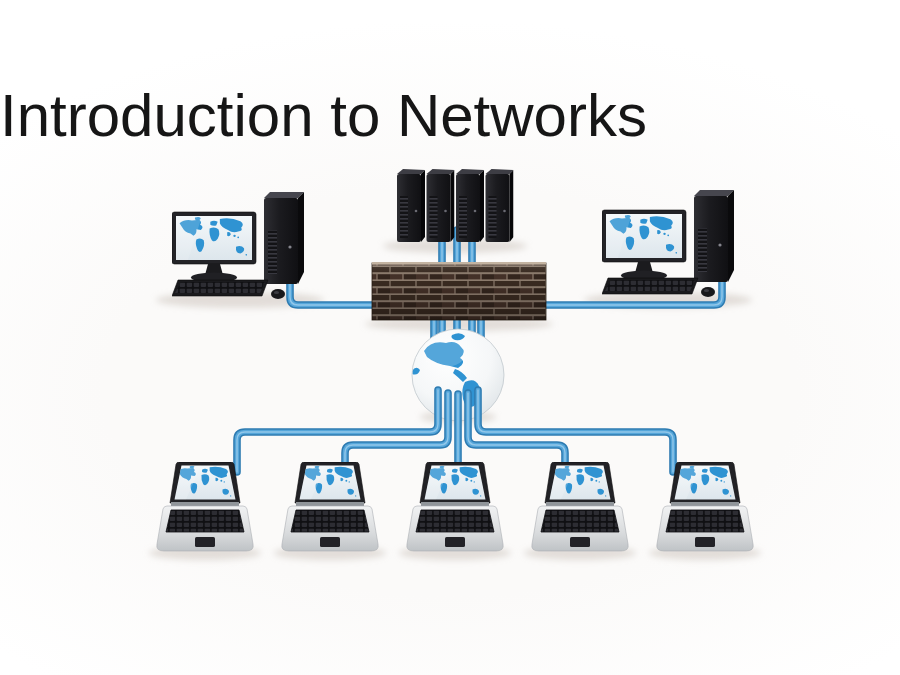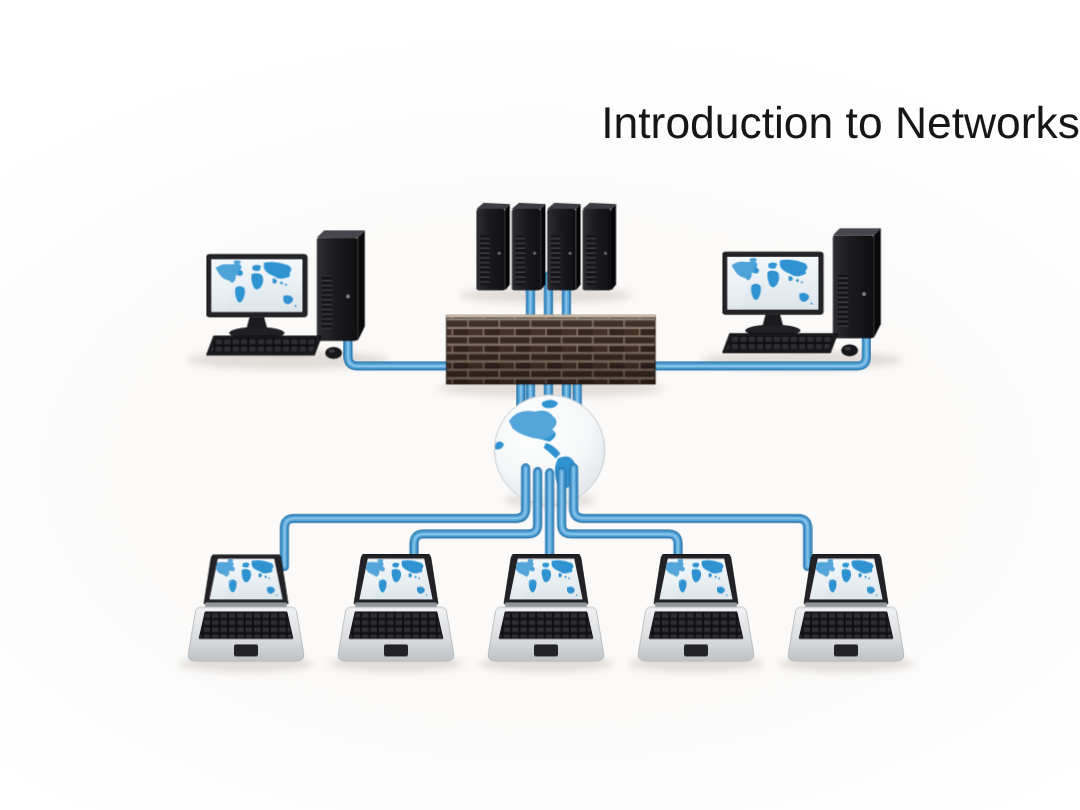--- a/index.html
+++ b/index.html
@@ -10,7 +10,7 @@
   }
   .title{
     position:absolute;top:84px;left:0;width:100%;
-    text-align:right;font-size:37px;font-weight:400;color:#161616;
+    text-align:left;font-size:60px;font-weight:400;color:#161616;
     letter-spacing:0px;line-height:1.05;
   }
   svg{position:absolute;left:0;top:0;}

